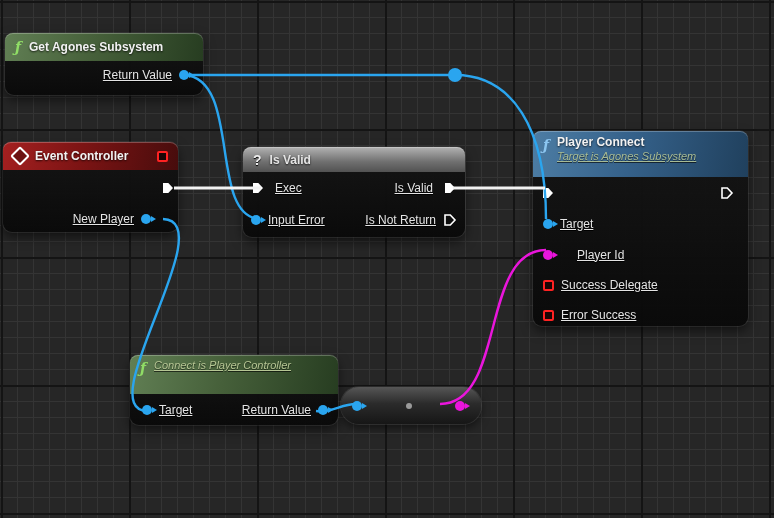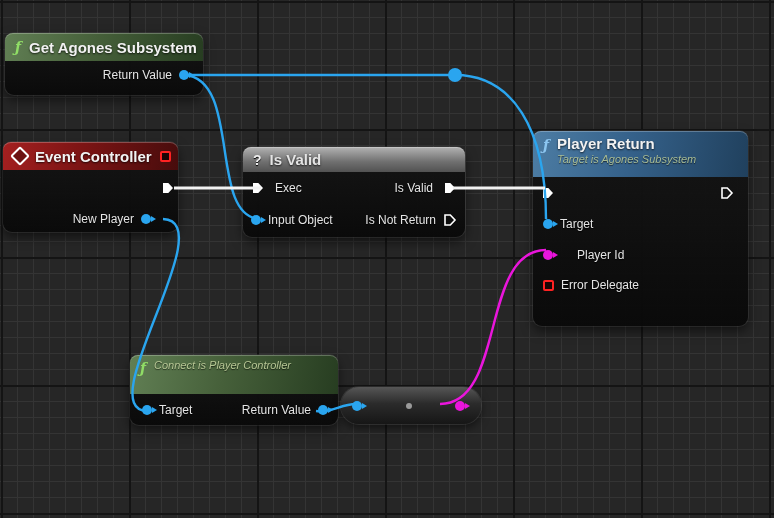--- a/index.html
+++ b/index.html
@@ -36,7 +36,7 @@
   .hd-red{background:linear-gradient(100deg,#a42020 0%,#7c1414 45%,#470c0c 100%);}
   .hd-gray{background:linear-gradient(180deg,#b2b2b2 0%,#6f6f6f 60%,#525252 100%);}
   .hd-blue{background:linear-gradient(100deg,#4d7da4 0%,#35618a 45%,#20405d 100%);}
-  .ntitle{font-size:15px;font-weight:bold;color:#f2f2f2;text-shadow:0 1px 2px rgba(0,0,0,.75);white-space:nowrap;}
+  .ntitle{font-size:12px;font-weight:bold;color:#f2f2f2;text-shadow:0 1px 2px rgba(0,0,0,.75);white-space:nowrap;}
   .nsub{font-size:11px;font-style:italic;color:#a7bb95;text-shadow:0 1px 1px rgba(0,0,0,.6);white-space:nowrap;margin-top:1px;}
   .hticon{font-family:"DejaVu Serif", serif;font-style:italic;font-weight:bold;font-size:14px;line-height:1;}
   .ic-f-green{color:#90dd66;}

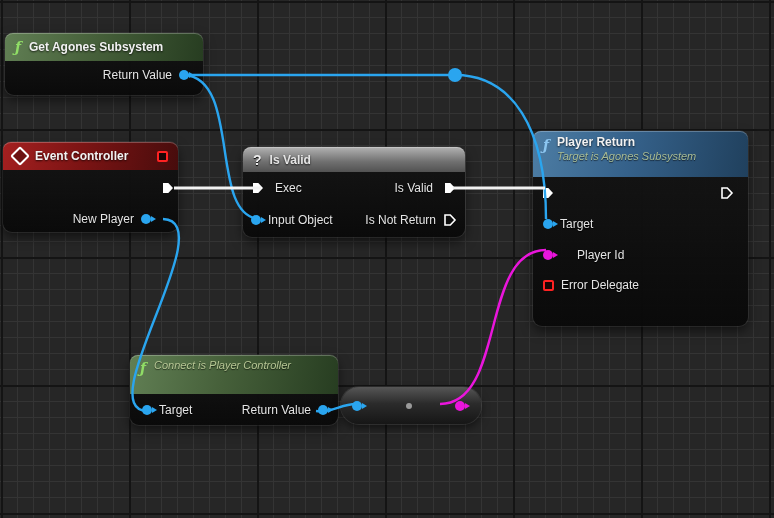--- a/index.html
+++ b/index.html
@@ -44,7 +44,7 @@
   .ic-q{font-family:"Liberation Sans",sans-serif;font-style:normal;font-weight:bold;color:#efefef;font-size:14px;text-shadow:0 1px 1px #000;}
   .diamond{width:10px;height:10px;transform:rotate(45deg);border:2px solid #fff;background:#6d1111;border-radius:2px;flex:none;}
   .dlg-sq{width:7px;height:7px;border:2px solid var(--c-dlg);border-radius:2px;flex:none;background:#1a0505;}
-  .row{display:flex;align-items:center;font-size:12px;color:#e4e4e4;text-shadow:0 1px 1px #000;padding:0 8px;gap:7px;}
+  .row{display:flex;align-items:center;font-size:12px;color:#e4e4e4;text-shadow:0 1px 1px #000;padding:0 8px;gap:7px;text-decoration:underline;}
   .row .grow{flex:1;}
   .pin-round{width:10px;height:10px;border-radius:50%;background:var(--c);position:relative;flex:none;}
   .pin-round::after{content:"";position:absolute;left:10px;top:2px;border-left:5px solid var(--c);border-top:3px solid transparent;border-bottom:3px solid transparent;}

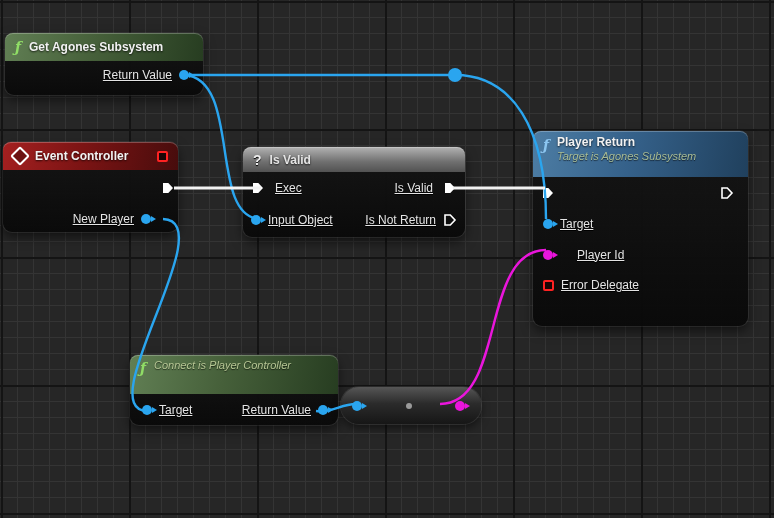--- a/index.html
+++ b/index.html
@@ -135,7 +135,7 @@
     <div class="nhead hd-blue tall">
       <span class="hticon ic-f-blue" style="margin-top:3px;">ƒ</span>
       <span>
-        <span class="ntitle" style="display:block;">Player Return</span>
+        <span class="ntitle" style="display:block;">Player Connect</span>
         <span class="nsub" style="display:block;">Target is Agones Subsystem</span>
       </span>
     </div>

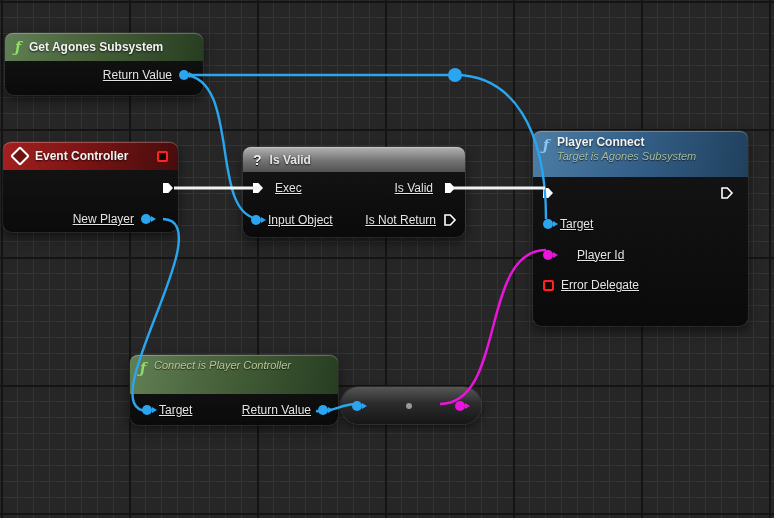--- a/index.html
+++ b/index.html
@@ -37,7 +37,7 @@
   .hd-gray{background:linear-gradient(180deg,#b2b2b2 0%,#6f6f6f 60%,#525252 100%);}
   .hd-blue{background:linear-gradient(100deg,#4d7da4 0%,#35618a 45%,#20405d 100%);}
   .ntitle{font-size:12px;font-weight:bold;color:#f2f2f2;text-shadow:0 1px 2px rgba(0,0,0,.75);white-space:nowrap;}
-  .nsub{font-size:11px;font-style:italic;color:#a7bb95;text-shadow:0 1px 1px rgba(0,0,0,.6);white-space:nowrap;margin-top:1px;}
+  .nsub{font-size:11px;font-style:italic;color:#a7bb95;text-shadow:0 1px 1px rgba(0,0,0,.6);white-space:nowrap;margin-top:1px;text-decoration:underline;}
   .hticon{font-family:"DejaVu Serif", serif;font-style:italic;font-weight:bold;font-size:14px;line-height:1;}
   .ic-f-green{color:#90dd66;}
   .ic-f-blue{color:#8cc6f0;}

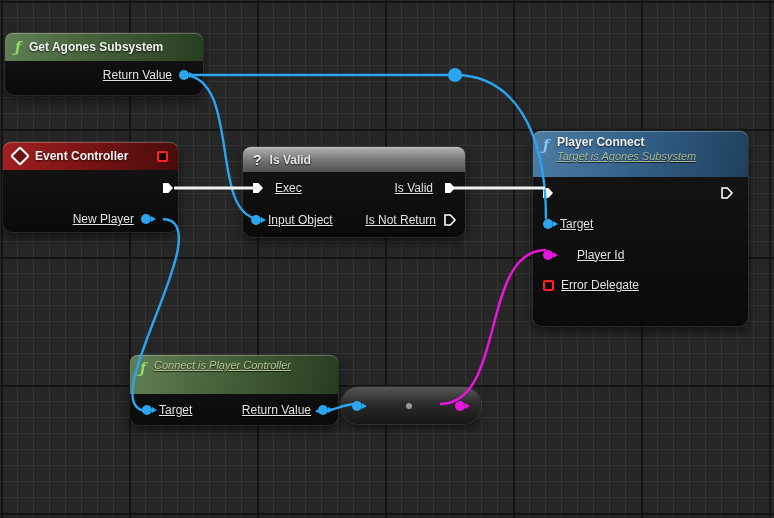--- a/index.html
+++ b/index.html
@@ -122,7 +122,7 @@
     </div>
     <div class="row" style="height:32px;">
       <span class="pin-round" style="--c:var(--c-obj);"></span>
-      <span>Input Object</span>
+      <span>Input Error</span>
       <span class="grow"></span>
       <span>Is Not Return</span>
       <svg class="execpin" width="14" height="14">

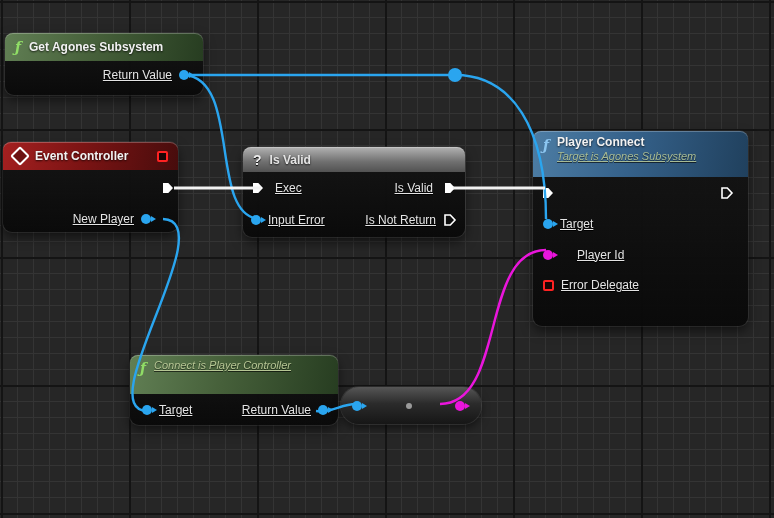--- a/index.html
+++ b/index.html
@@ -158,6 +158,10 @@
     </div>
     <div class="row" style="height:30px;padding-left:10px;">
       <span class="dlg-sq"></span>
+      <span>Success Delegate</span>
+    </div>
+    <div class="row" style="height:30px;padding-left:10px;">
+      <span class="dlg-sq"></span>
       <span>Error Delegate</span>
     </div>
   </div>

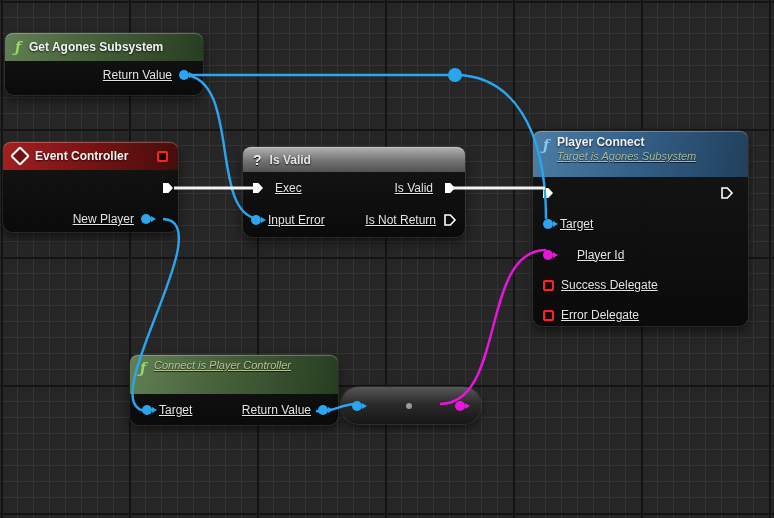--- a/index.html
+++ b/index.html
@@ -162,7 +162,7 @@
     </div>
     <div class="row" style="height:30px;padding-left:10px;">
       <span class="dlg-sq"></span>
-      <span>Error Delegate</span>
+      <span>Error Success</span>
     </div>
   </div>
 

